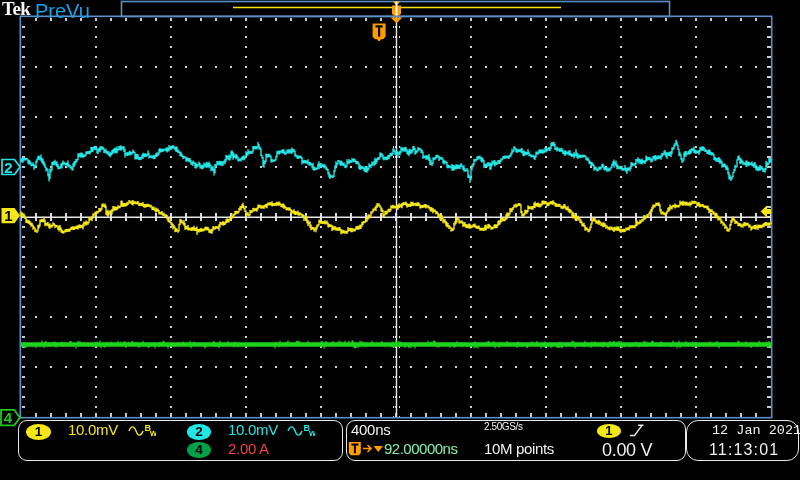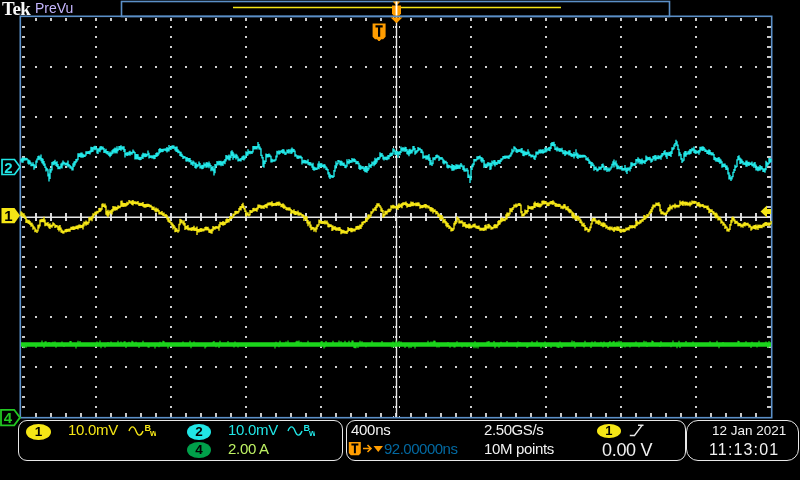--- a/index.html
+++ b/index.html
@@ -1049,7 +1049,7 @@
 </g>
 </svg>
 <div class="t" style="left:2px;top:-2.5px;font-family:'Liberation Serif',serif;font-weight:bold;font-size:19px;color:#f8f8f8;letter-spacing:-0.5px">Tek</div>
-<div class="t" style="left:35px;top:0px;font-size:14px;color:#c4b5fd;">PreVu</div>
+<div class="t" style="left:35px;top:0px;font-size:20px;color:#0ea5e9;">PreVu</div>
 
 <div class="box" style="left:18px;top:420px;width:323px;height:39px;"></div>
 <div class="badge" style="left:26px;top:423.5px;width:25px;height:16px;background:#f5e616;font-size:13.5px;line-height:16px;">1</div>

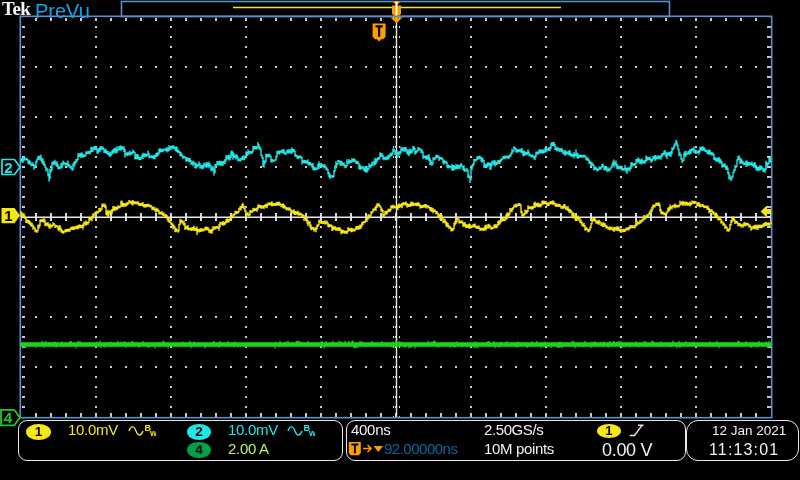--- a/index.html
+++ b/index.html
@@ -1071,7 +1071,7 @@
 
 <div class="box" style="left:346px;top:420px;width:338px;height:39px;"></div>
 <div class="t w" style="left:351px;top:420.5px;font-size:15px;letter-spacing:-0.3px;">400ns</div>
-<div class="t w" style="left:484px;top:420.5px;font-size:15px;letter-spacing:-0.4px;text-align:center;">2.50GS/s</div>
+<div class="t w" style="left:484px;top:420.5px;font-size:10px;letter-spacing:-0.4px;text-align:center;">2.50GS/s</div>
 <div class="t w" style="left:484px;top:439.5px;font-size:15px;letter-spacing:-0.35px;">10M points</div>
 <div class="t w" style="left:602px;top:439.5px;font-size:18px;letter-spacing:-0.3px;">0.00 V</div>
 <div class="badge" style="left:596.5px;top:423.5px;width:24.5px;height:14.5px;background:#f5e616;font-size:13px;line-height:14.5px;">1</div>

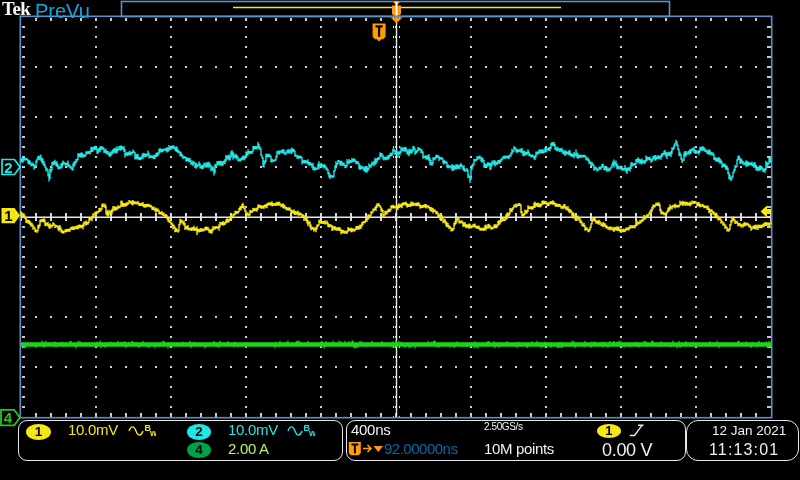--- a/index.html
+++ b/index.html
@@ -1087,7 +1087,7 @@
 <div class="t" style="left:384px;top:439.5px;font-size:15px;letter-spacing:-0.5px;color:#0369a1;">92.00000ns</div>
 
 <div class="box" style="left:686px;top:420px;width:111px;height:39px;border-radius:12px;"></div>
-<div class="t w" style="left:712px;top:423px;font-size:13.5px;">12 Jan 2021</div>
+<div class="t w" style="left:712px;top:423px;font-size:13.5px;font-family:Liberation Mono, monospace;">12 Jan 2021</div>
 <div class="t w" style="left:709px;top:441px;font-size:16px;letter-spacing:1.15px;">11:13:01</div>
 </div>
 </body></html>

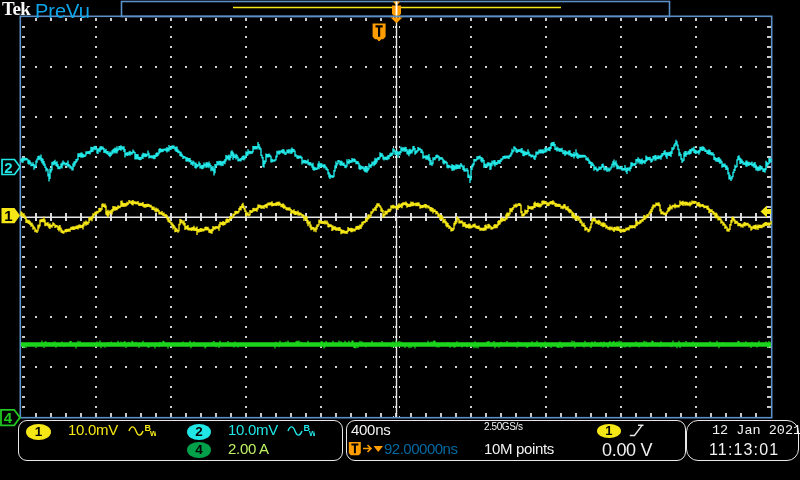--- a/index.html
+++ b/index.html
@@ -1057,7 +1057,7 @@
 <div class="badge" style="left:187px;top:423.5px;width:24px;height:16px;background:#21e6e6;font-size:13.5px;line-height:16px;">2</div>
 <div class="t" style="left:228px;top:421px;font-size:15px;letter-spacing:-0.3px;color:#21e6e6;">10.0mV</div>
 <div class="badge" style="left:187px;top:442px;width:24px;height:16px;background:#00a04a;font-size:13.5px;line-height:16px;">4</div>
-<div class="t" style="left:228px;top:439.5px;font-size:15px;letter-spacing:-0.3px;color:#bef264;">2.00 A</div>
+<div class="t" style="left:228px;top:439.5px;font-size:15px;letter-spacing:-0.3px;color:#ef4444;">2.00 A</div>
 <svg width="28" height="14" viewBox="0 0 28 14" style="position:absolute;left:128px;top:424px">
  <path d="M1 7 C3 1.5,6 1.5,8 7 C10 12.5,13 12.5,15 7" fill="none" stroke="#f5e616" stroke-width="1.4"></path>
  <text x="16.5" y="7" font-size="9" font-weight="bold" fill="#f5e616" font-family="Liberation Sans">B</text>

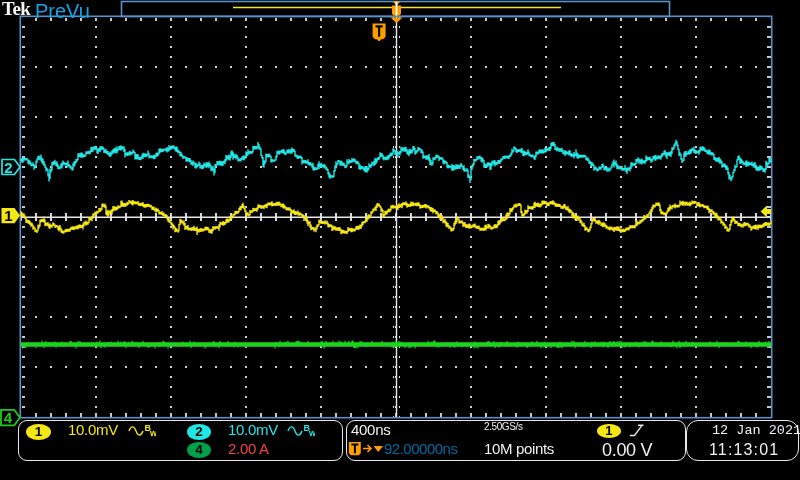--- a/index.html
+++ b/index.html
@@ -1084,7 +1084,7 @@
  <path d="M15 7.5 h7 M19.5 4 l3.5 3.5 l-3.5 3.5" stroke="#ff9d00" stroke-width="1.6" fill="none"></path>
  <path d="M25.5 5 h9.5 l-4.75 6 Z" fill="#ff9d00"></path>
 </svg>
-<div class="t" style="left:384px;top:439.5px;font-size:15px;letter-spacing:-0.5px;color:#0369a1;">92.00000ns</div>
+<div class="t" style="left:384px;top:439.5px;font-size:15px;letter-spacing:-0.5px;color:#86efac;">92.00000ns</div>
 
 <div class="box" style="left:686px;top:420px;width:111px;height:39px;border-radius:12px;"></div>
 <div class="t w" style="left:712px;top:423px;font-size:13.5px;font-family:Liberation Mono, monospace;">12 Jan 2021</div>

